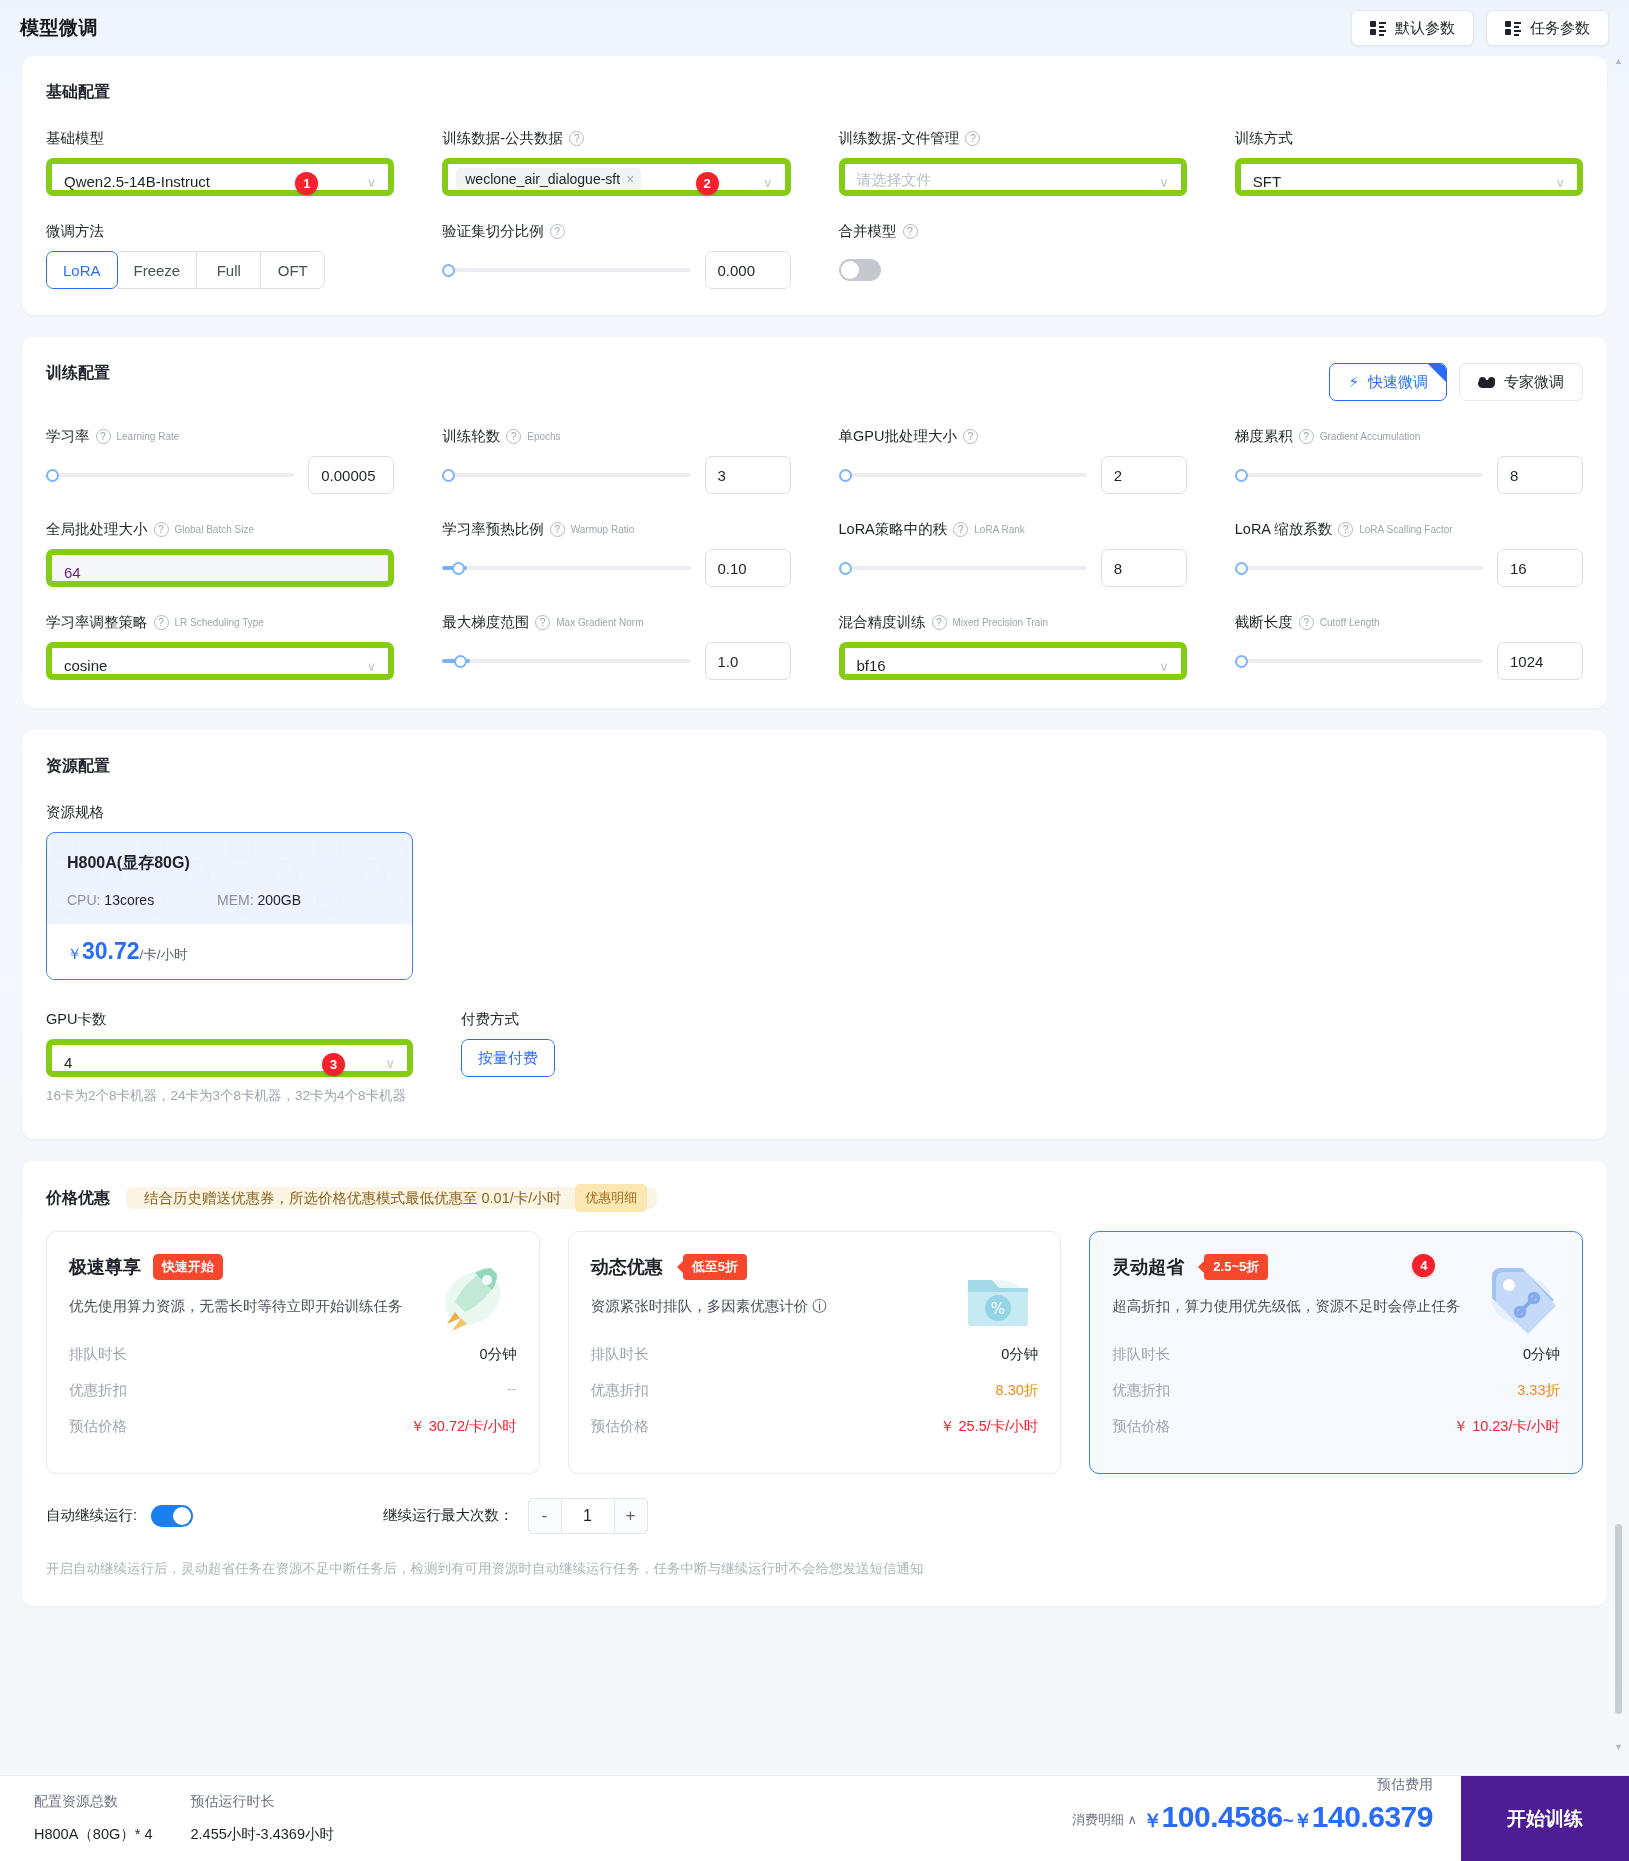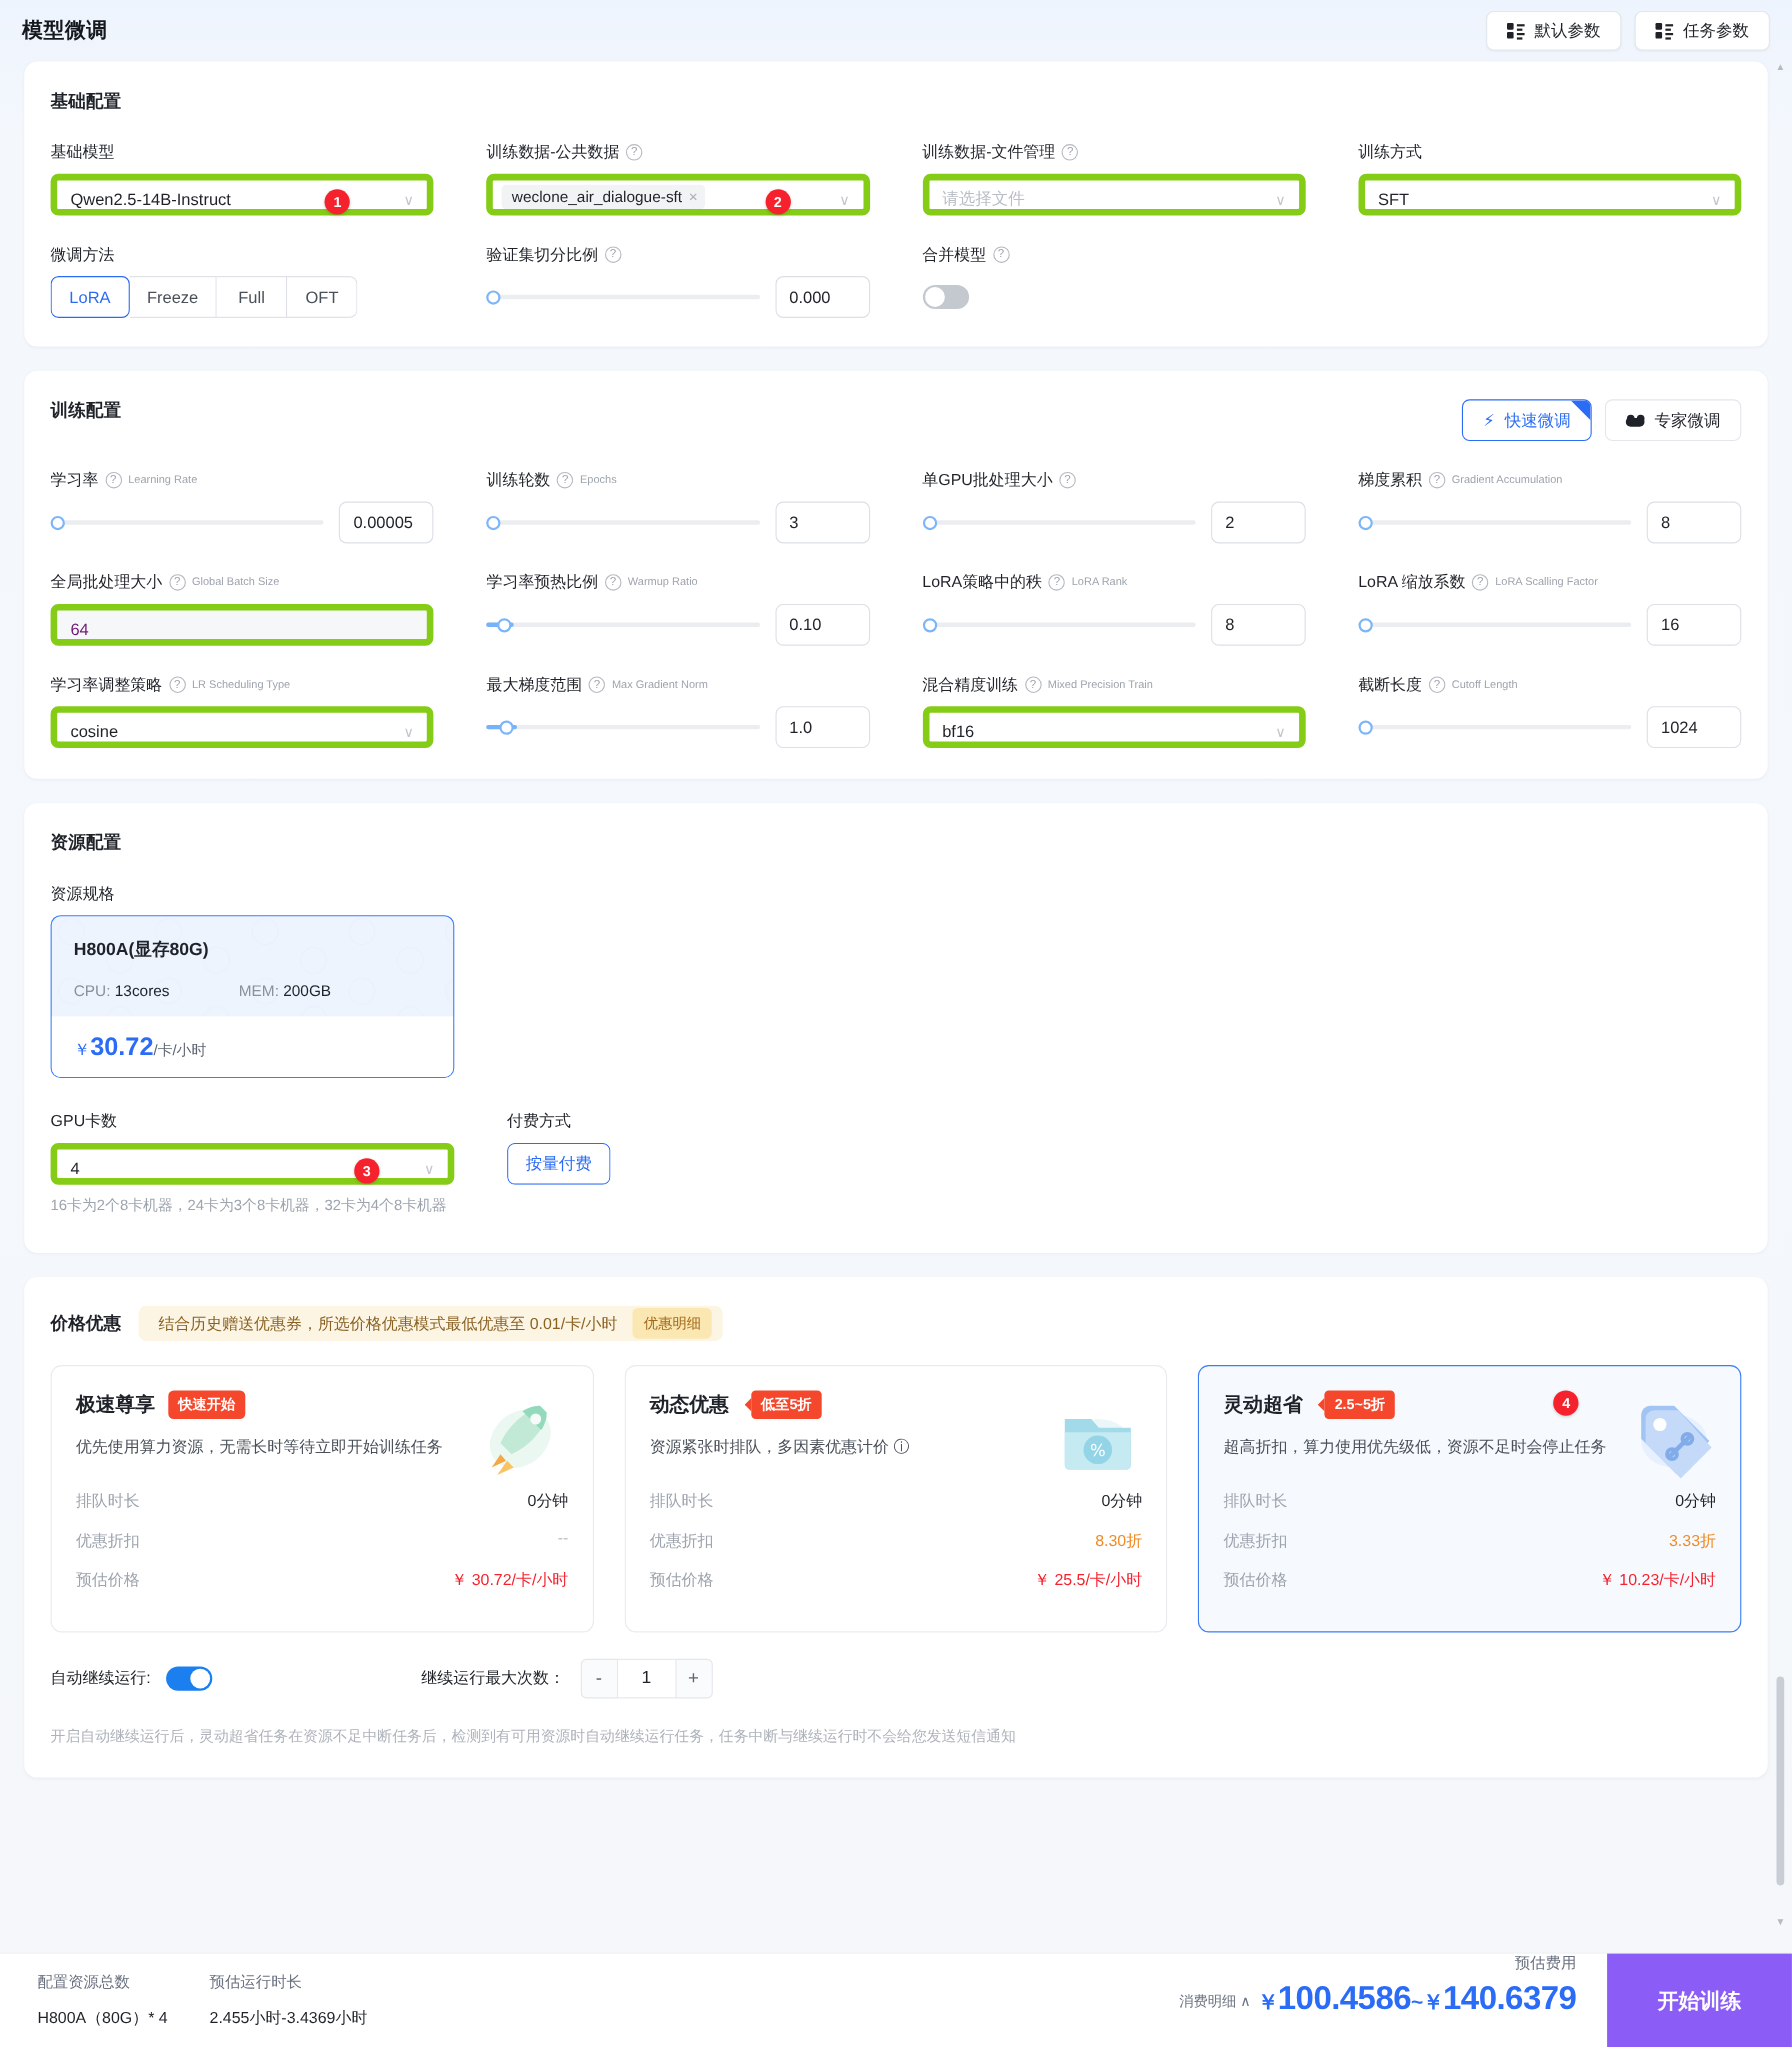--- a/index.html
+++ b/index.html
@@ -124,7 +124,7 @@
   
   .pd-row { display:flex; align-items:center; padding:26px 24px 0 24px; gap:16px; }
   .pd-title { font-size:16px; font-weight:bold; }
-  .pd-banner { background:#fdf5e3; border-radius:7px; height:32px; display:flex; align-items:center;
+  .pd-banner { background:#fdf5e3; border-radius:7px; height:22px; display:flex; align-items:center;
                gap:14px; padding:0 10px 0 18px; font-size:14.5px; color:#8a6224;text-align:right; }
   .pd-detail { background:#fbe7b2; color:#a2681a; font-size:13px; border-radius:5px; padding:5px 10px; cursor:pointer; }
 

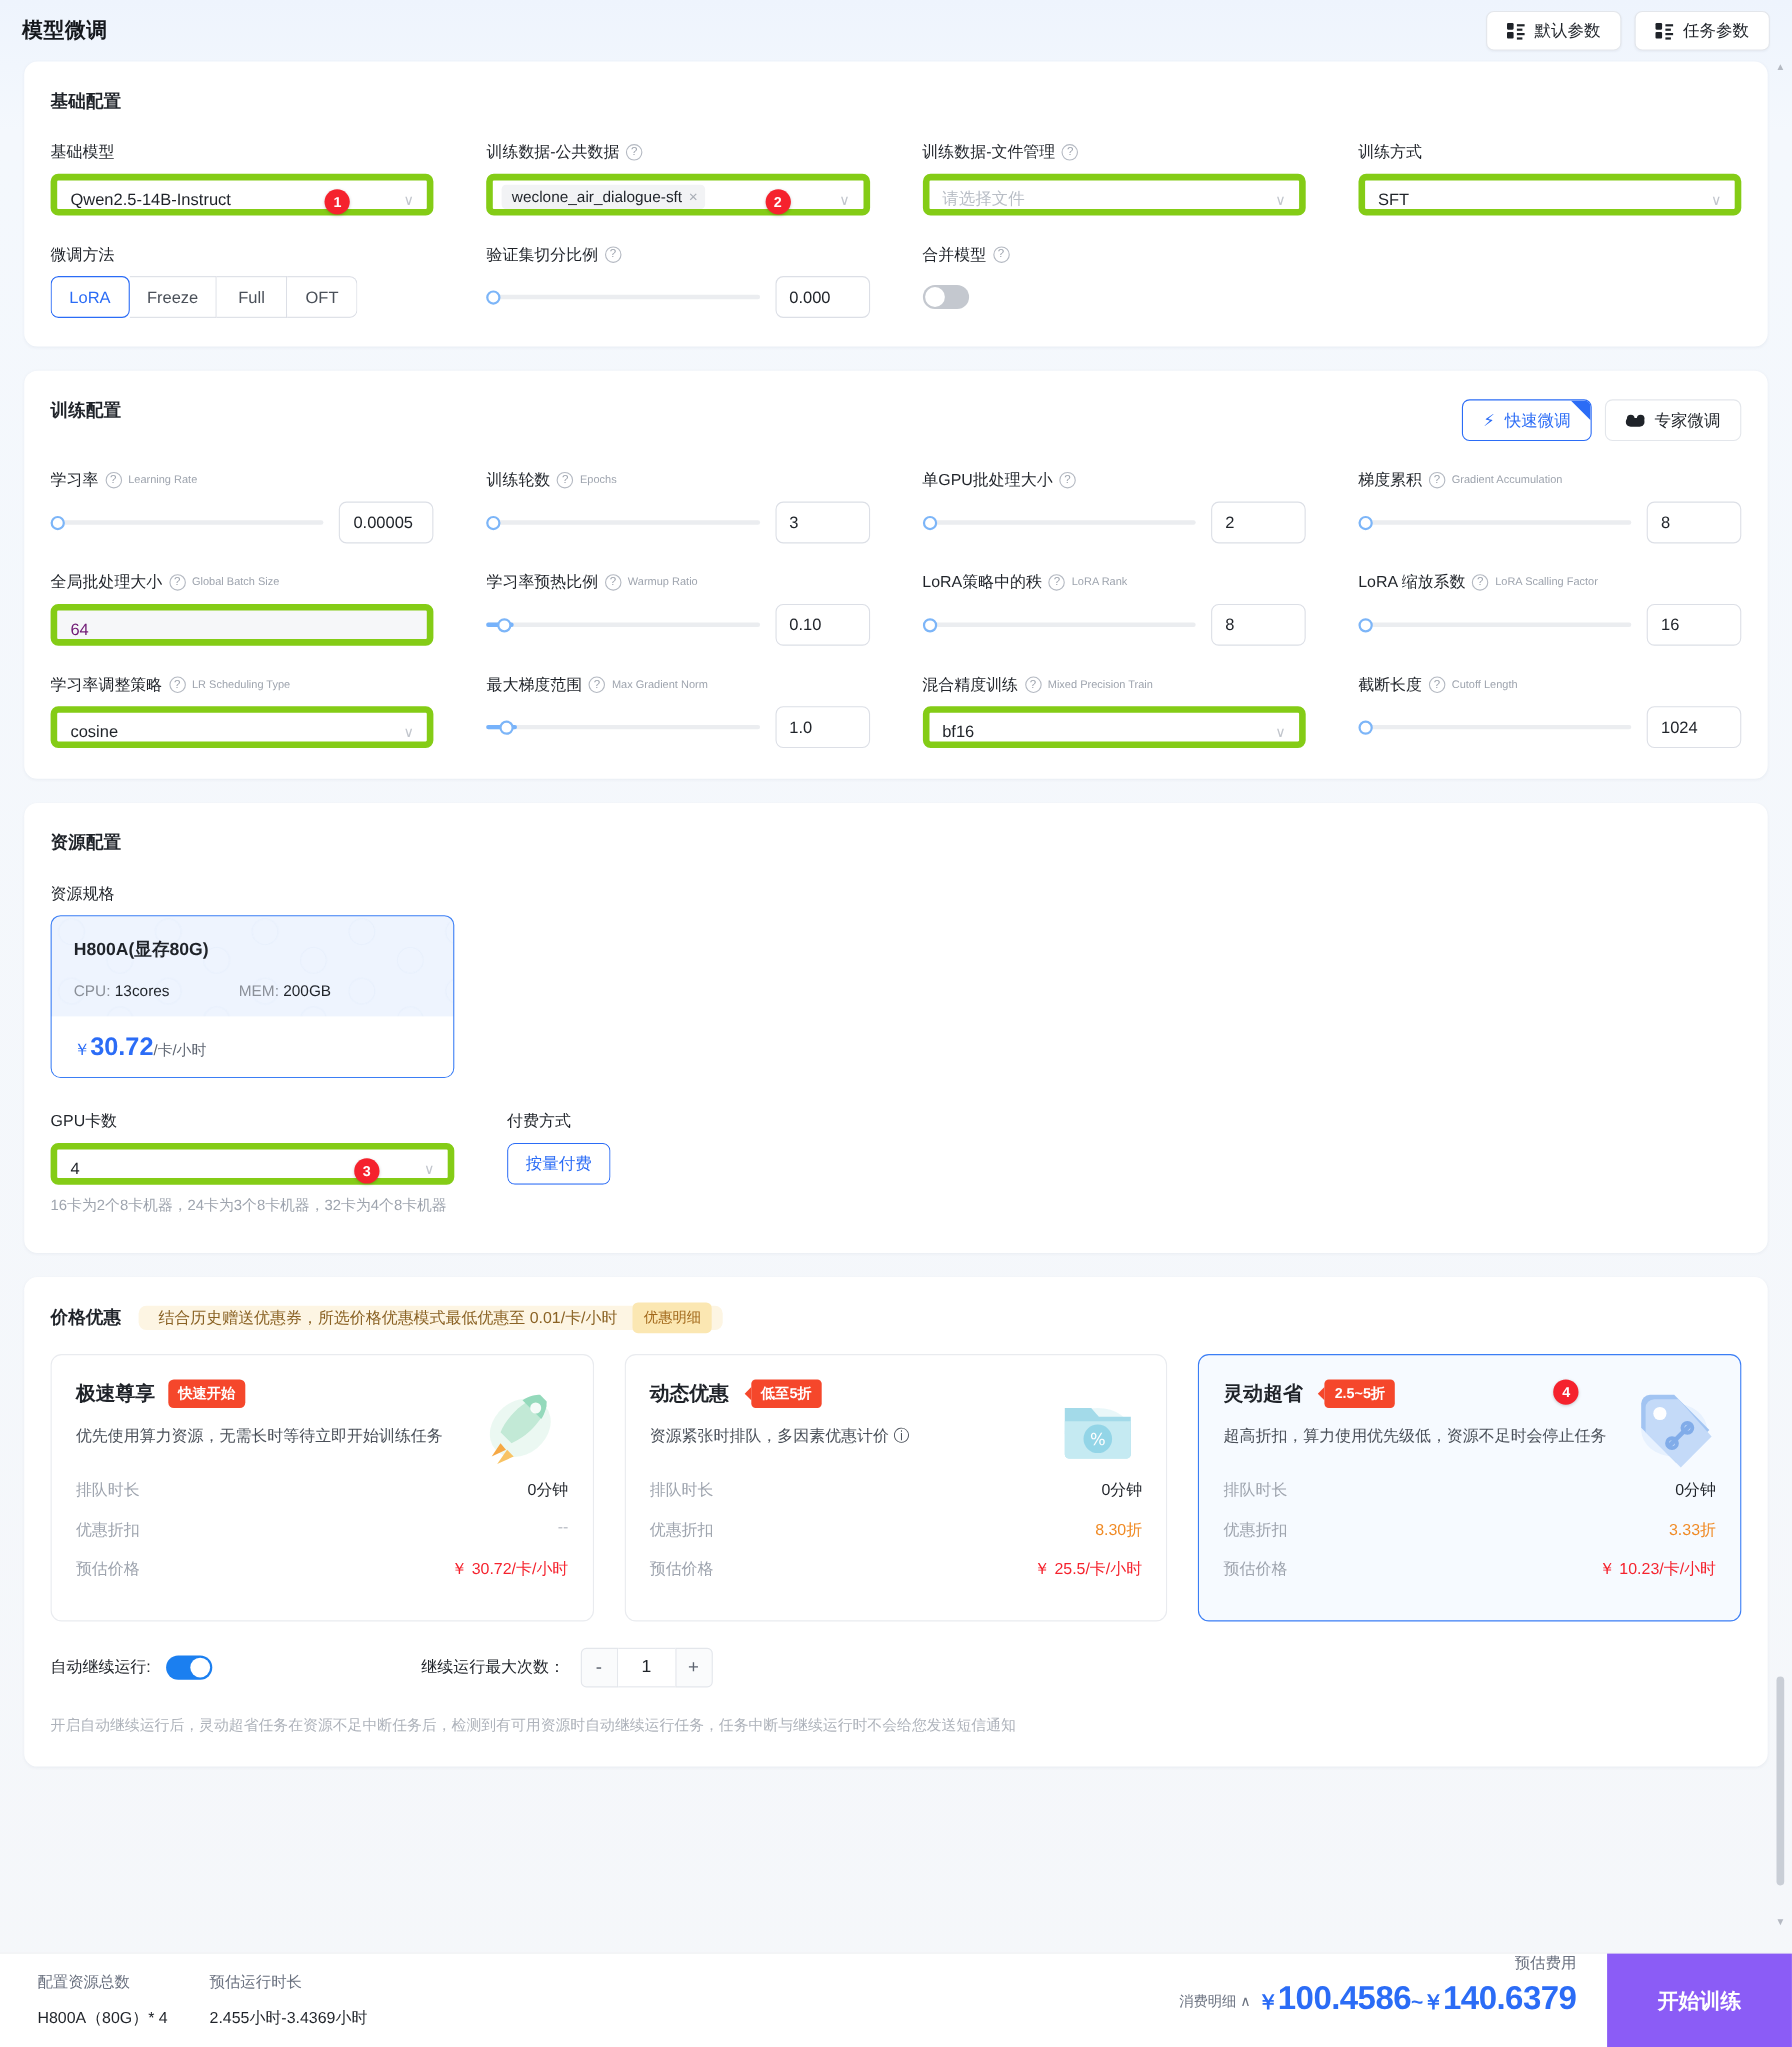--- a/index.html
+++ b/index.html
@@ -183,7 +183,7 @@
   .bb-price { color:#2b6cf6; font-size:30px; font-weight:bold; letter-spacing:-.5px; }
   .bb-price .y { font-size:19px; }
   .bb-price .tilde { font-size:19px; }
-  .start-btn { width:168px; height:86px; background:#8b5cf6; color:#fff; font-size:19px;
+  .start-btn { width:168px; height:86px; background:#4c1d95; color:#fff; font-size:19px;
                font-weight:bold; display:flex; align-items:center; justify-content:center;
                cursor:pointer; margin-left:28px; }
 </style>

